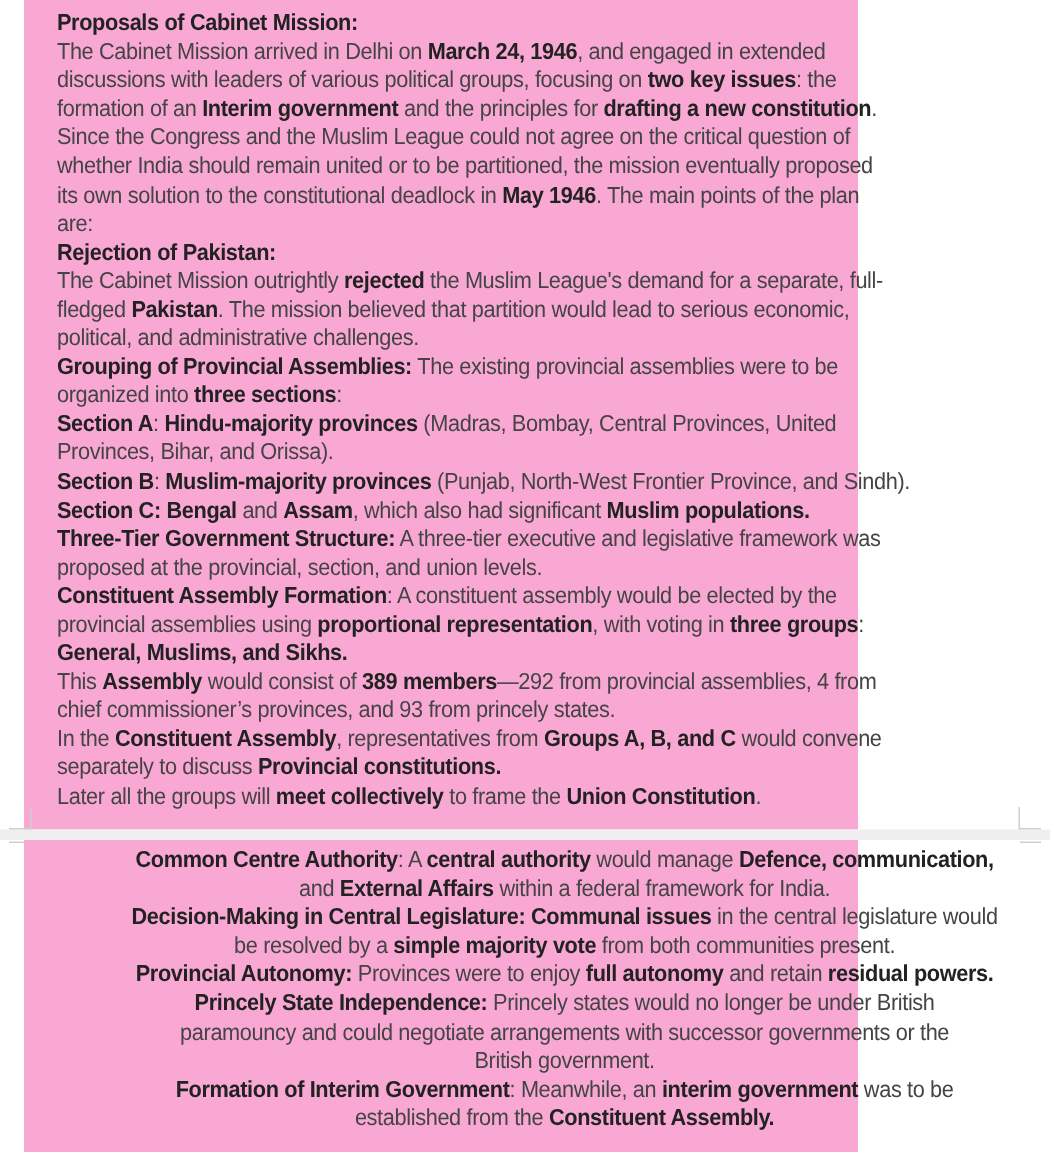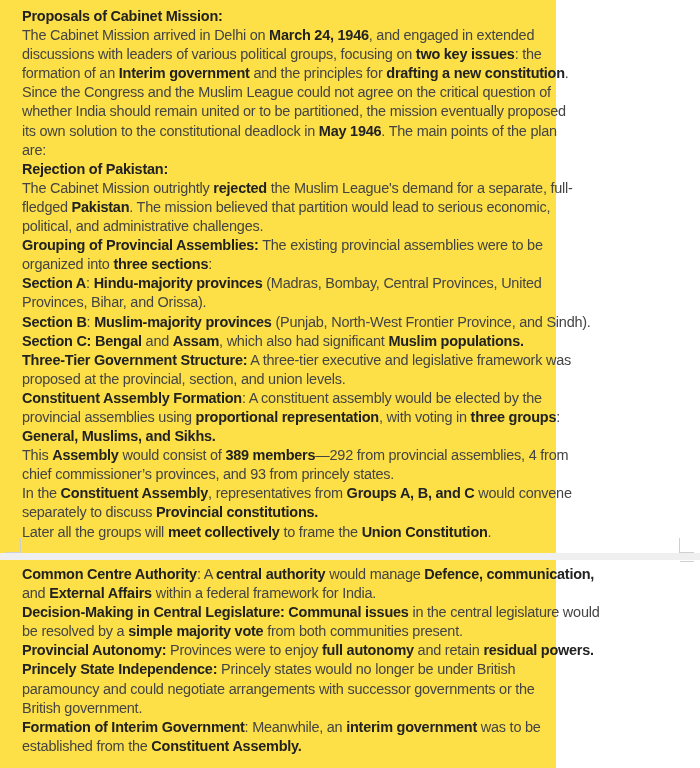--- a/index.html
+++ b/index.html
@@ -5,7 +5,7 @@
   html, body { margin: 0; padding: 0; background: #ffffff; }
   body { width: 700px; height: 768px; overflow: hidden; position: relative;
          font-family: "Liberation Sans", sans-serif; color: #444; }
-  .page { position: absolute; left: 0; width: 556px; background: #fde047; }
+  .page { position: absolute; left: 16px; width: 556px; background: #f9a8d4; }
   #page1 { top: 0; height: 553px; }
   #page2 { top: 560px; height: 208px; }
   .gap { position: absolute; left: 0; top: 553px; width: 700px; height: 7px; background: #efefef; }

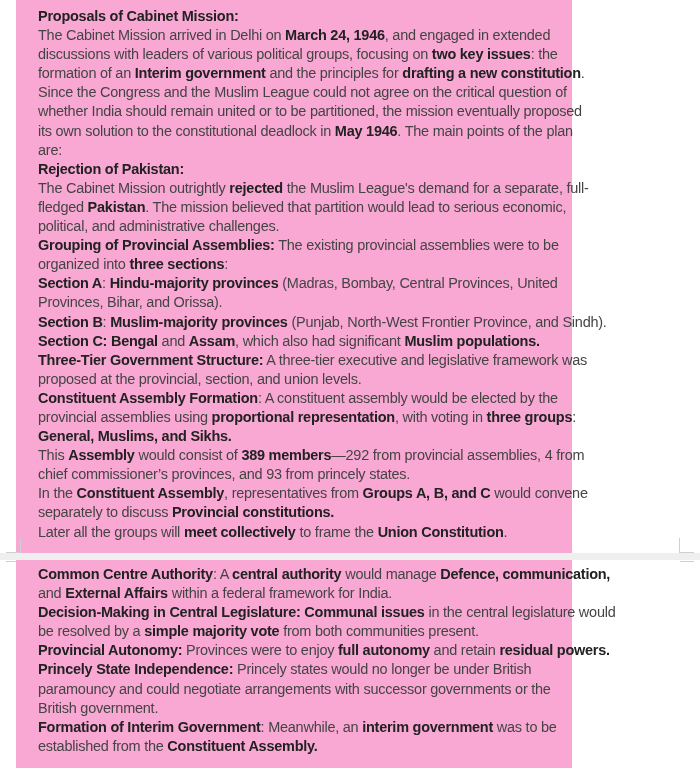--- a/index.html
+++ b/index.html
@@ -7,7 +7,7 @@
          font-family: "Liberation Sans", sans-serif; color: #444; }
   .page { position: absolute; left: 16px; width: 556px; background: #f9a8d4; }
   #page1 { top: 0; height: 553px; }
-  #page2 { top: 560px; height: 208px; }
+  #page2 { top: 560px; height: 208px; text-align: center; }
   .gap { position: absolute; left: 0; top: 553px; width: 700px; height: 7px; background: #efefef; }
   .content { position: absolute; left: 22px; width: 676px; font-size: 15.4px; line-height: 19.1px;
              letter-spacing: -0.25px; transform: scaleX(0.94); transform-origin: left top; width: 720px; }

